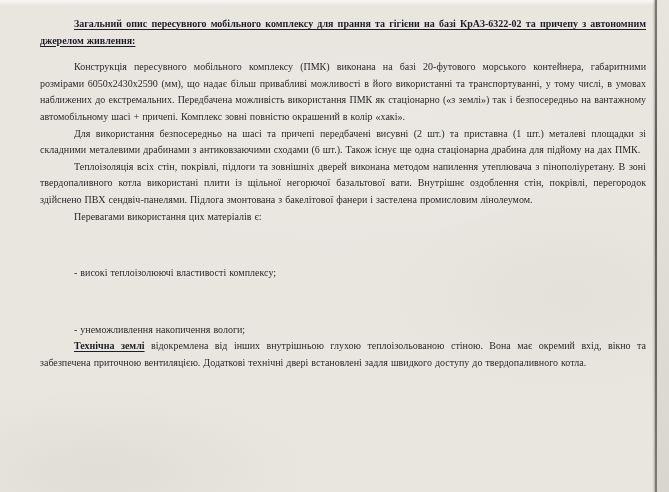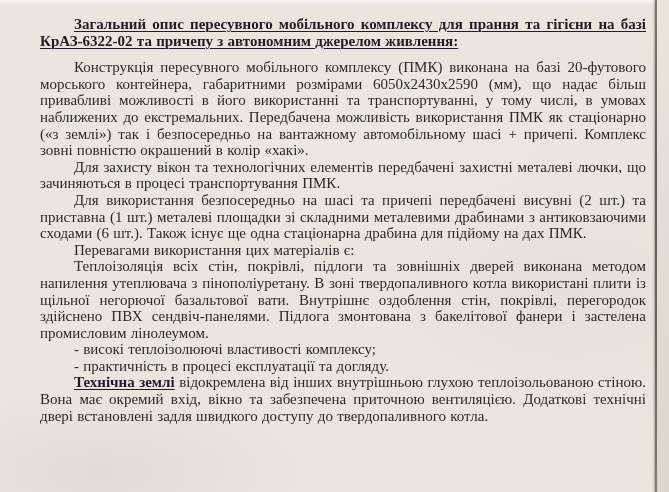--- a/index.html
+++ b/index.html
@@ -45,7 +45,7 @@
   }
   .doc p {
     margin: 0;
-    font-size: 15px;
+    font-size: 10px;
     line-height: 16.6px;
     text-align: justify;
     text-indent: 34px;

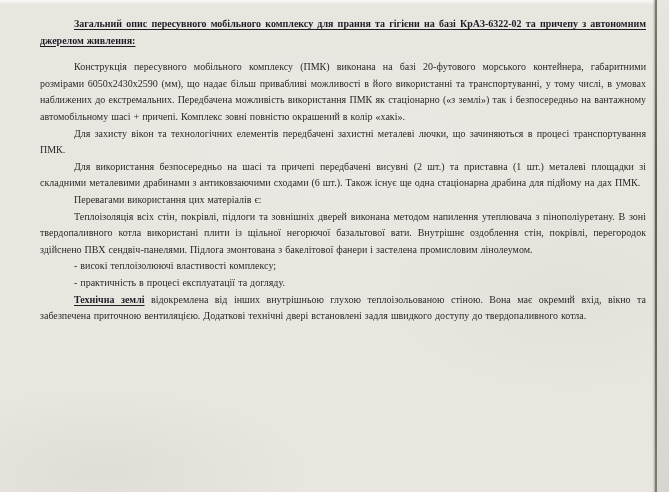--- a/index.html
+++ b/index.html
@@ -73,7 +73,6 @@
   <div class="doc">
     <p class="title"><span class="b u">Загальний опис пересувного мобільного комплексу для прання та гігієни на базі КрАЗ-6322-02 та причепу з автономним джерелом живлення:</span></p>
     <p><span>Конструкція пересувного мобільного комплексу (ПМК) виконана на базі 20-футового морського контейнера, габаритними розмірами 6050х2430х2590 (мм), що надає більш привабливі можливості в його використанні та транспортуванні, у тому числі, в умовах наближених до екстремальних. Передбачена можливість використання ПМК як стаціонарно («з землі») так і безпосередньо на вантажному автомобільному шасі + причепі. Комплекс зовні повністю окрашений в колір «хакі».</span></p>
-    <p><span>Для захисту вікон та технологічних елементів передбачені захистні металеві лючки, що зачиняються в процесі транспортування ПМК.</span></p>
     <p><span>Для використання безпосередньо на шасі та причепі передбачені висувні (2 шт.) та приставна (1 шт.) металеві площадки зі складними металевими драбинами з антиковзаючими сходами (6 шт.). Також існує ще одна стаціонарна драбина для підйому на дах ПМК.</span></p>
     <p><span>Перевагами використання цих матеріалів є:</span></p>
     <p><span>Теплоізоляція всіх стін, покрівлі, підлоги та зовнішніх дверей виконана методом напилення утеплювача з пінополіуретану. В зоні твердопаливного котла використані плити із щільної негорючої базальтової вати. Внутрішнє оздоблення стін, покрівлі, перегородок здійснено ПВХ сендвіч-панелями. Підлога змонтована з бакелітової фанери і застелена промисловим лінолеумом.</span></p>

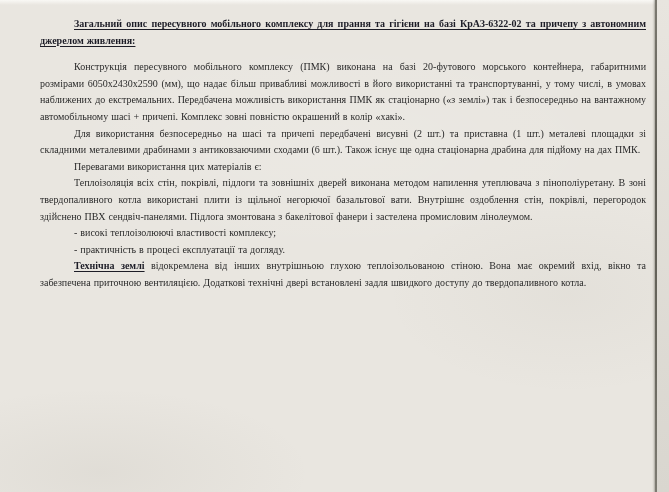--- a/index.html
+++ b/index.html
@@ -74,8 +74,8 @@
     <p class="title"><span class="b u">Загальний опис пересувного мобільного комплексу для прання та гігієни на базі КрАЗ-6322-02 та причепу з автономним джерелом живлення:</span></p>
     <p><span>Конструкція пересувного мобільного комплексу (ПМК) виконана на базі 20-футового морського контейнера, габаритними розмірами 6050х2430х2590 (мм), що надає більш привабливі можливості в його використанні та транспортуванні, у тому числі, в умовах наближених до екстремальних. Передбачена можливість використання ПМК як стаціонарно («з землі») так і безпосередньо на вантажному автомобільному шасі + причепі. Комплекс зовні повністю окрашений в колір «хакі».</span></p>
     <p><span>Для використання безпосередньо на шасі та причепі передбачені висувні (2 шт.) та приставна (1 шт.) металеві площадки зі складними металевими драбинами з антиковзаючими сходами (6 шт.). Також існує ще одна стаціонарна драбина для підйому на дах ПМК.</span></p>
+    <p><span>Теплоізоляція всіх стін, покрівлі, підлоги та зовнішніх дверей виконана методом напилення утеплювача з пінополіуретану. В зоні твердопаливного котла використані плити із щільної негорючої базальтової вати. Внутрішнє оздоблення стін, покрівлі, перегородок здійснено ПВХ сендвіч-панелями. Підлога змонтована з бакелітової фанери і застелена промисловим лінолеумом.</span></p>
     <p><span>Перевагами використання цих матеріалів є:</span></p>
-    <p><span>Теплоізоляція всіх стін, покрівлі, підлоги та зовнішніх дверей виконана методом напилення утеплювача з пінополіуретану. В зоні твердопаливного котла використані плити із щільної негорючої базальтової вати. Внутрішнє оздоблення стін, покрівлі, перегородок здійснено ПВХ сендвіч-панелями. Підлога змонтована з бакелітової фанери і застелена промисловим лінолеумом.</span></p>
     <p class="list"><span>- високі теплоізолюючі властивості комплексу;</span></p>
     <p class="list"><span>- практичність в процесі експлуатації та догляду.</span></p>
     <p><span class="b u">Технічна землі</span><span> відокремлена від інших внутрішньою глухою теплоізольованою стіною. Вона має окремий вхід, вікно та забезпечена приточною вентиляцією. Додаткові технічні двері встановлені задля швидкого доступу до твердопаливного котла.</span></p>

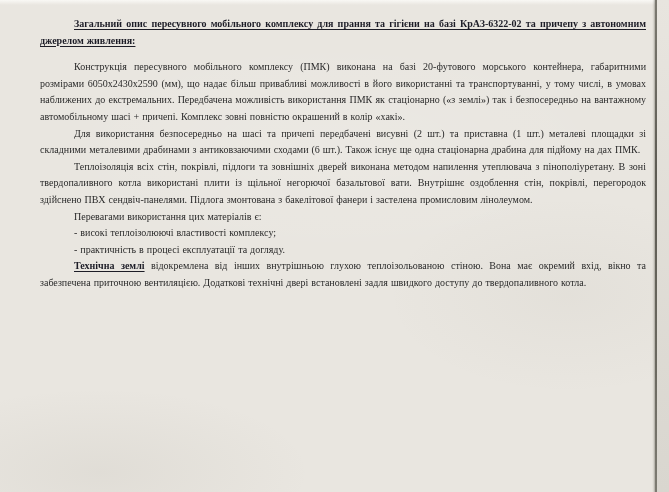--- a/index.html
+++ b/index.html
@@ -59,6 +59,7 @@
     text-indent: 0;
     margin-left: 34px;
     text-align: left;
+    margin-top: 40px;
   }
   .b { font-weight: bold; color: var(--accent, #1d1d27); }
   .u { text-decoration: underline; text-underline-offset: 2px; text-decoration-thickness: 1.3px; }

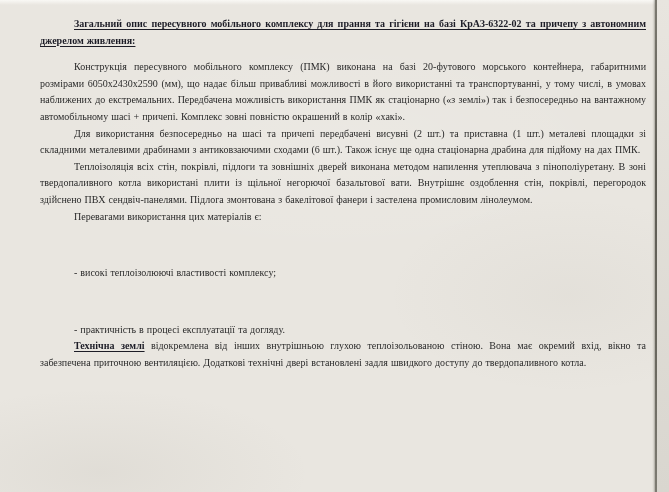--- a/index.html
+++ b/index.html
@@ -78,6 +78,7 @@
     <p><span>Теплоізоляція всіх стін, покрівлі, підлоги та зовнішніх дверей виконана методом напилення утеплювача з пінополіуретану. В зоні твердопаливного котла використані плити із щільної негорючої базальтової вати. Внутрішнє оздоблення стін, покрівлі, перегородок здійснено ПВХ сендвіч-панелями. Підлога змонтована з бакелітової фанери і застелена промисловим лінолеумом.</span></p>
     <p><span>Перевагами використання цих матеріалів є:</span></p>
     <p class="list"><span>- високі теплоізолюючі властивості комплексу;</span></p>
+    <p class="list"><span>- унеможливлення накопичення вологи;</span></p>
     <p class="list"><span>- практичність в процесі експлуатації та догляду.</span></p>
     <p><span class="b u">Технічна землі</span><span> відокремлена від інших внутрішньою глухою теплоізольованою стіною. Вона має окремий вхід, вікно та забезпечена приточною вентиляцією. Додаткові технічні двері встановлені задля швидкого доступу до твердопаливного котла.</span></p>
   </div>

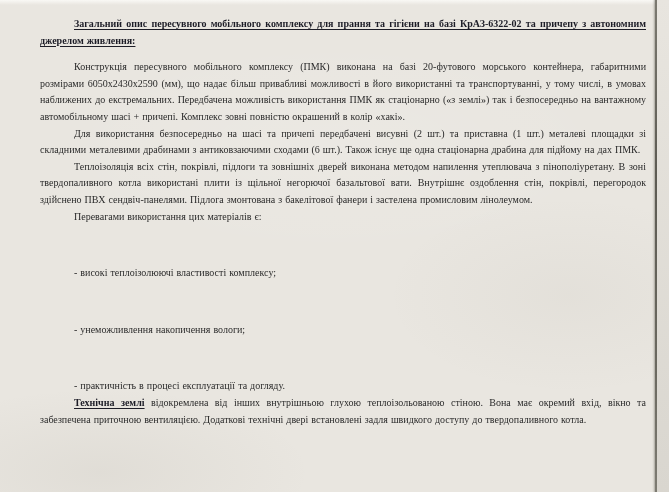--- a/index.html
+++ b/index.html
@@ -79,7 +79,6 @@
     <p><span>Перевагами використання цих матеріалів є:</span></p>
     <p class="list"><span>- високі теплоізолюючі властивості комплексу;</span></p>
     <p class="list"><span>- унеможливлення накопичення вологи;</span></p>
-    <p class="list"><span>- практичність в процесі експлуатації та догляду.</span></p>
     <p><span class="b u">Технічна землі</span><span> відокремлена від інших внутрішньою глухою теплоізольованою стіною. Вона має окремий вхід, вікно та забезпечена приточною вентиляцією. Додаткові технічні двері встановлені задля швидкого доступу до твердопаливного котла.</span></p>
   </div>
 

